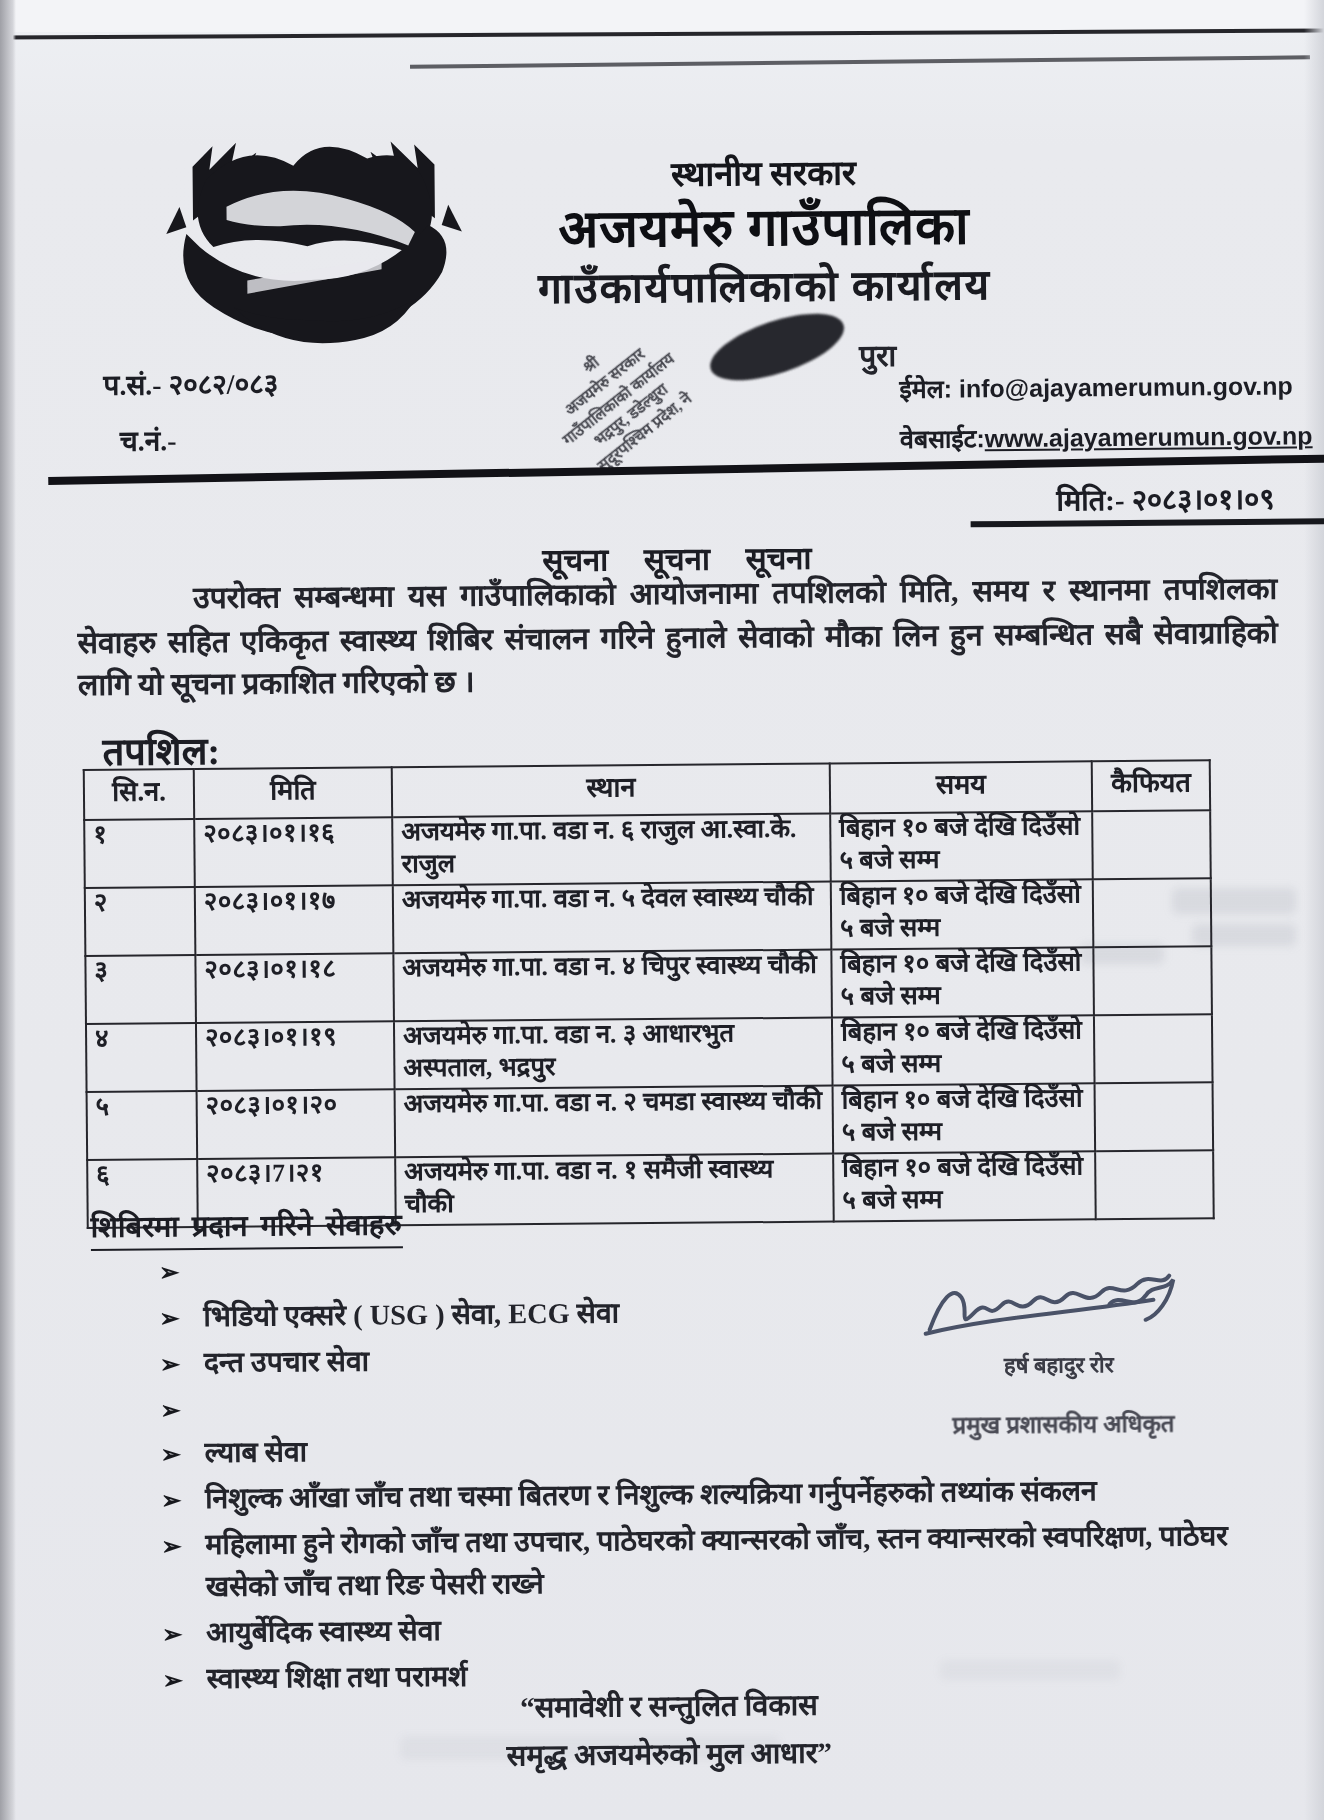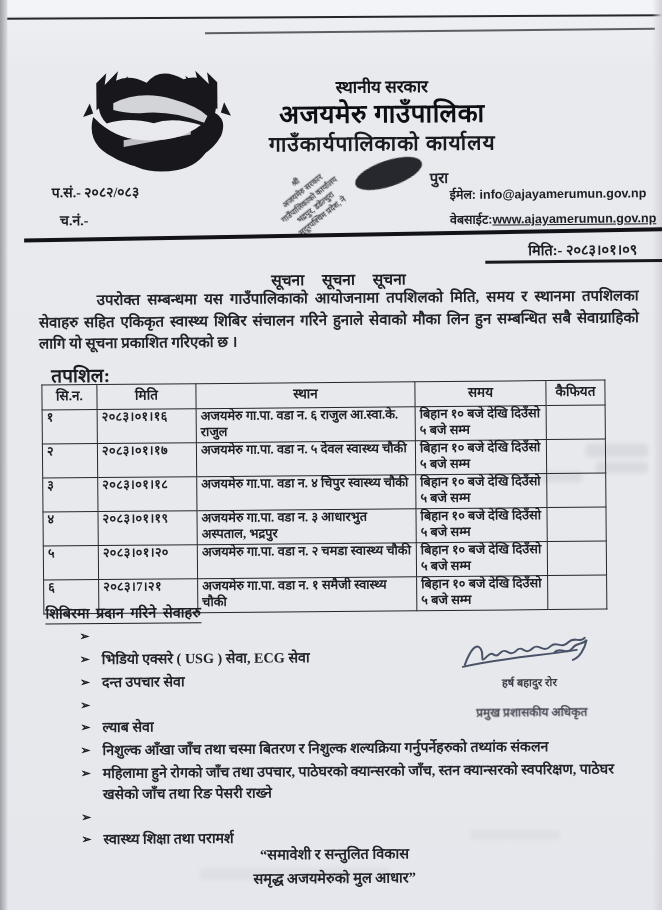--- a/index.html
+++ b/index.html
@@ -249,6 +249,7 @@
       </div>
       <div class="svc-item">
         <span class="arrow">➢</span>
+        <span>आयुर्बेदिक स्वास्थ्य सेवा</span>
       </div>
       <div class="svc-item">
         <span class="arrow">➢</span>

